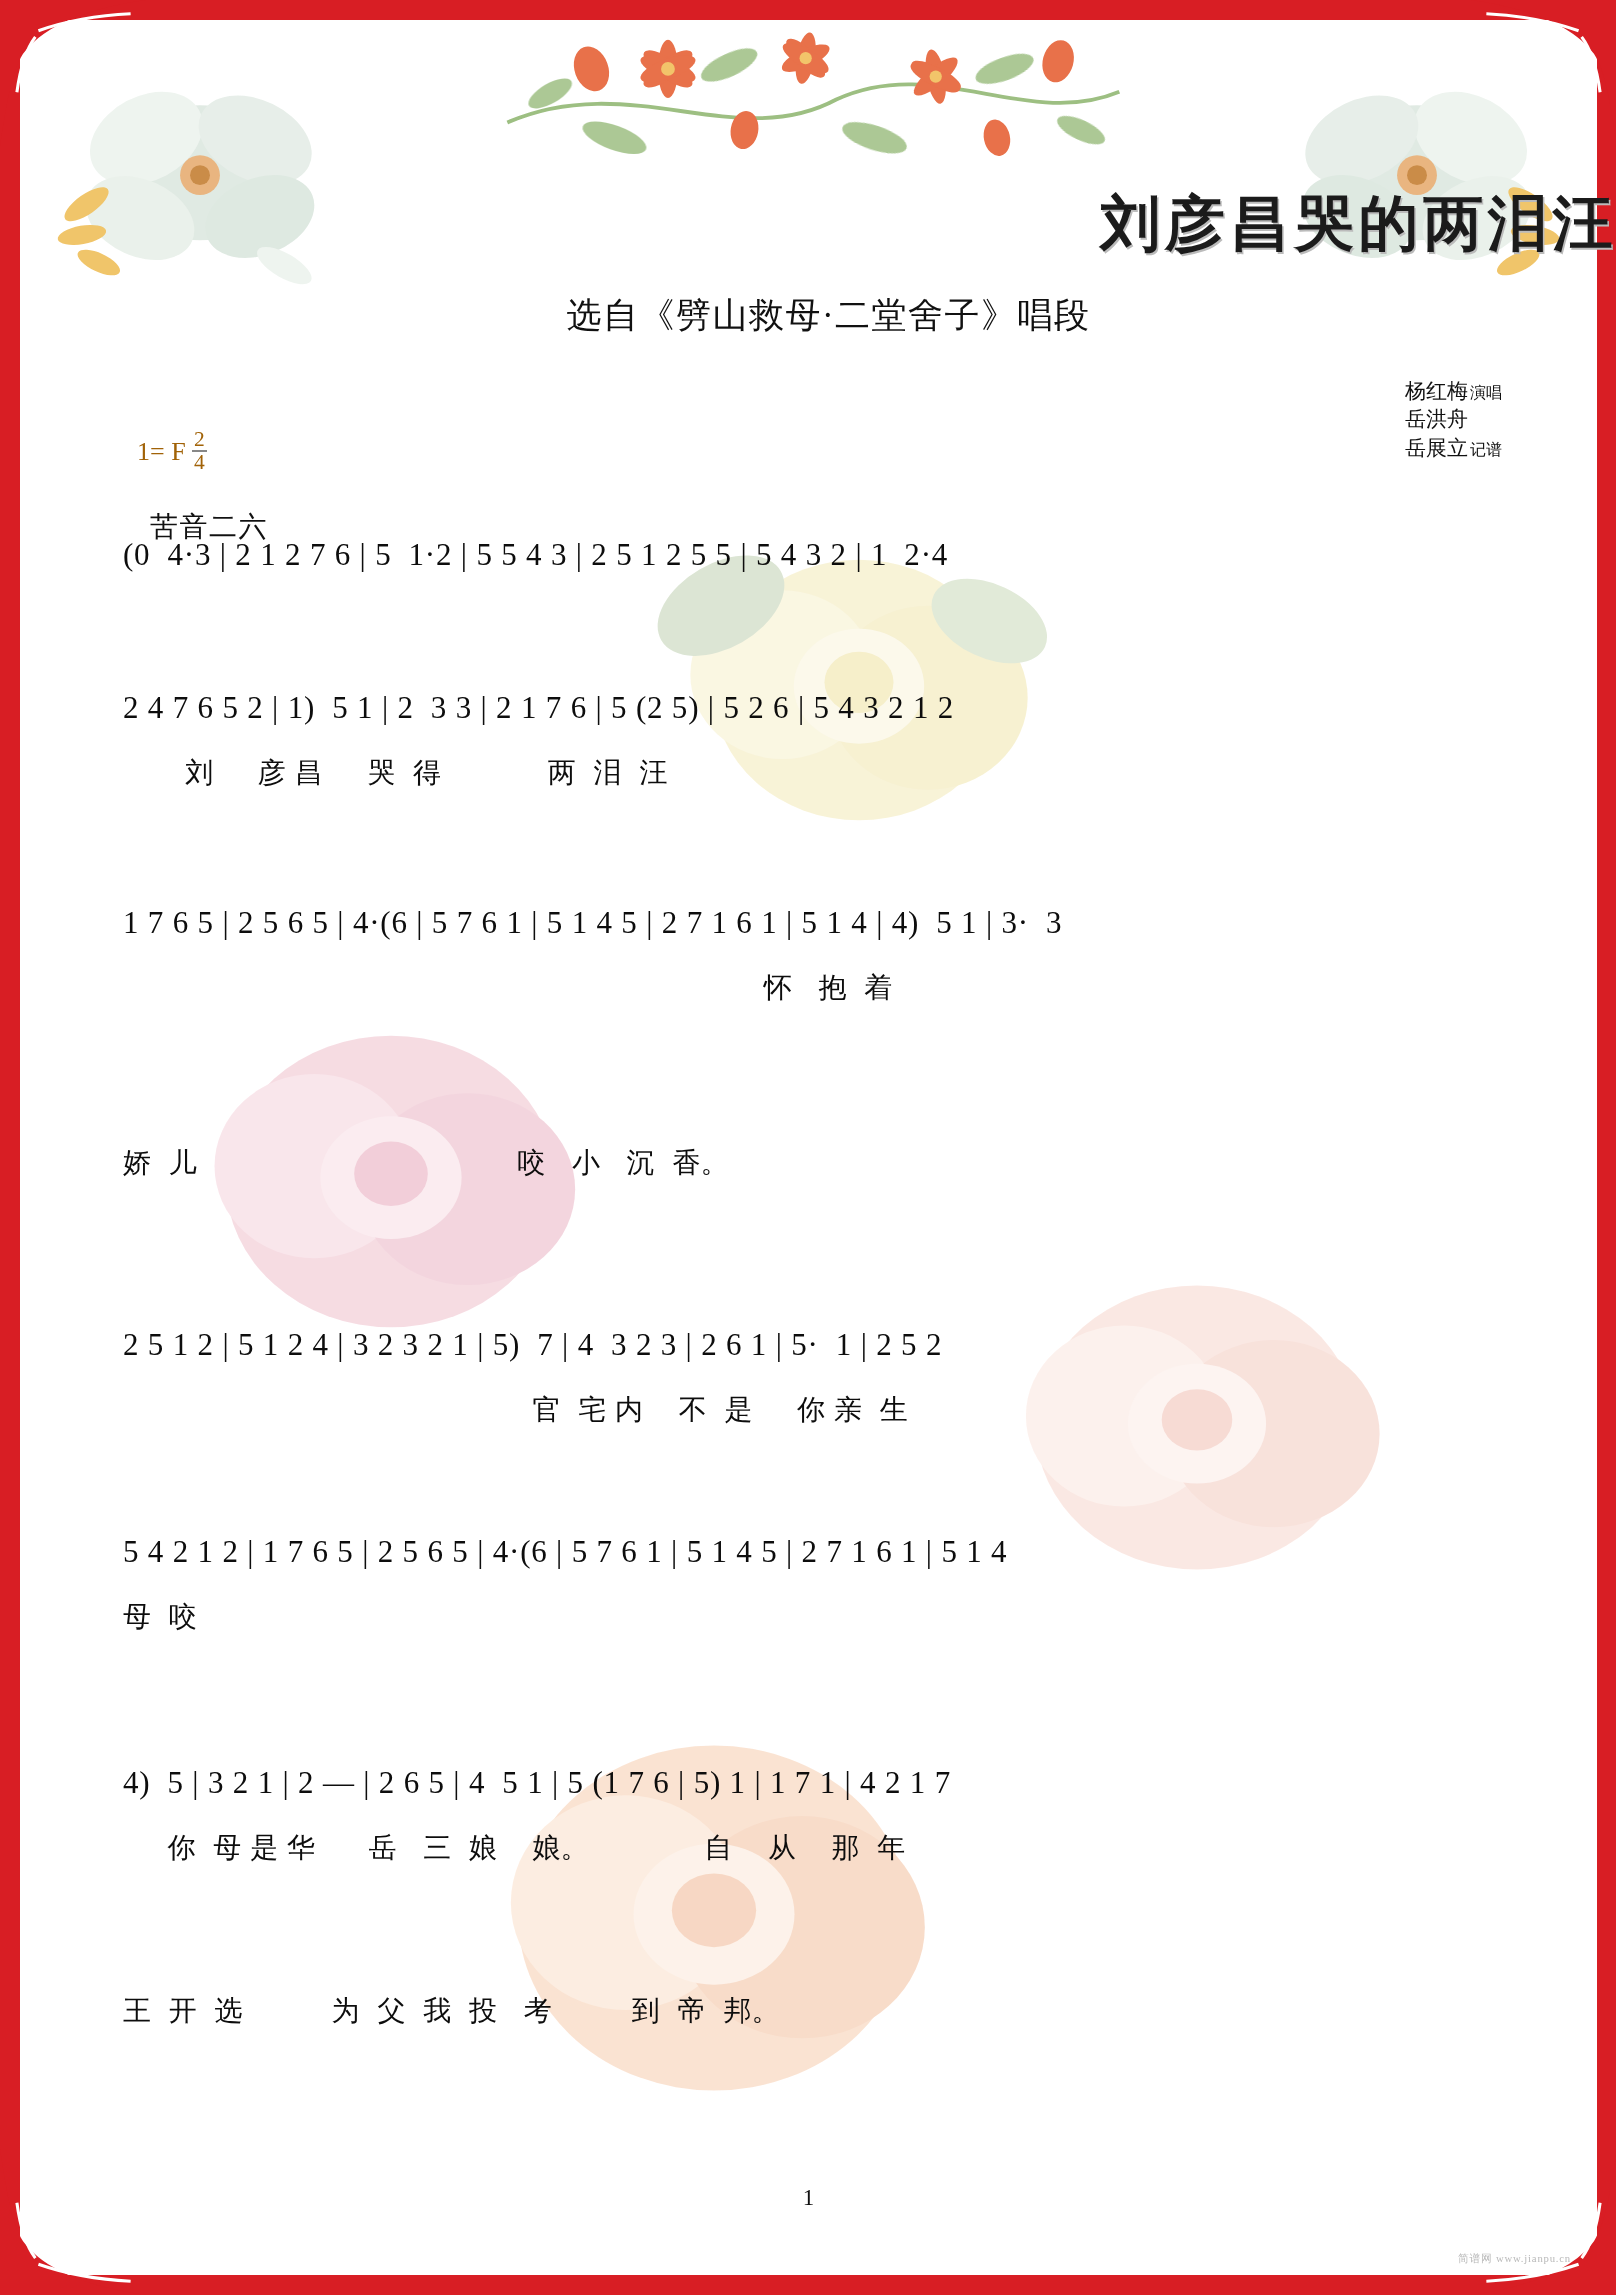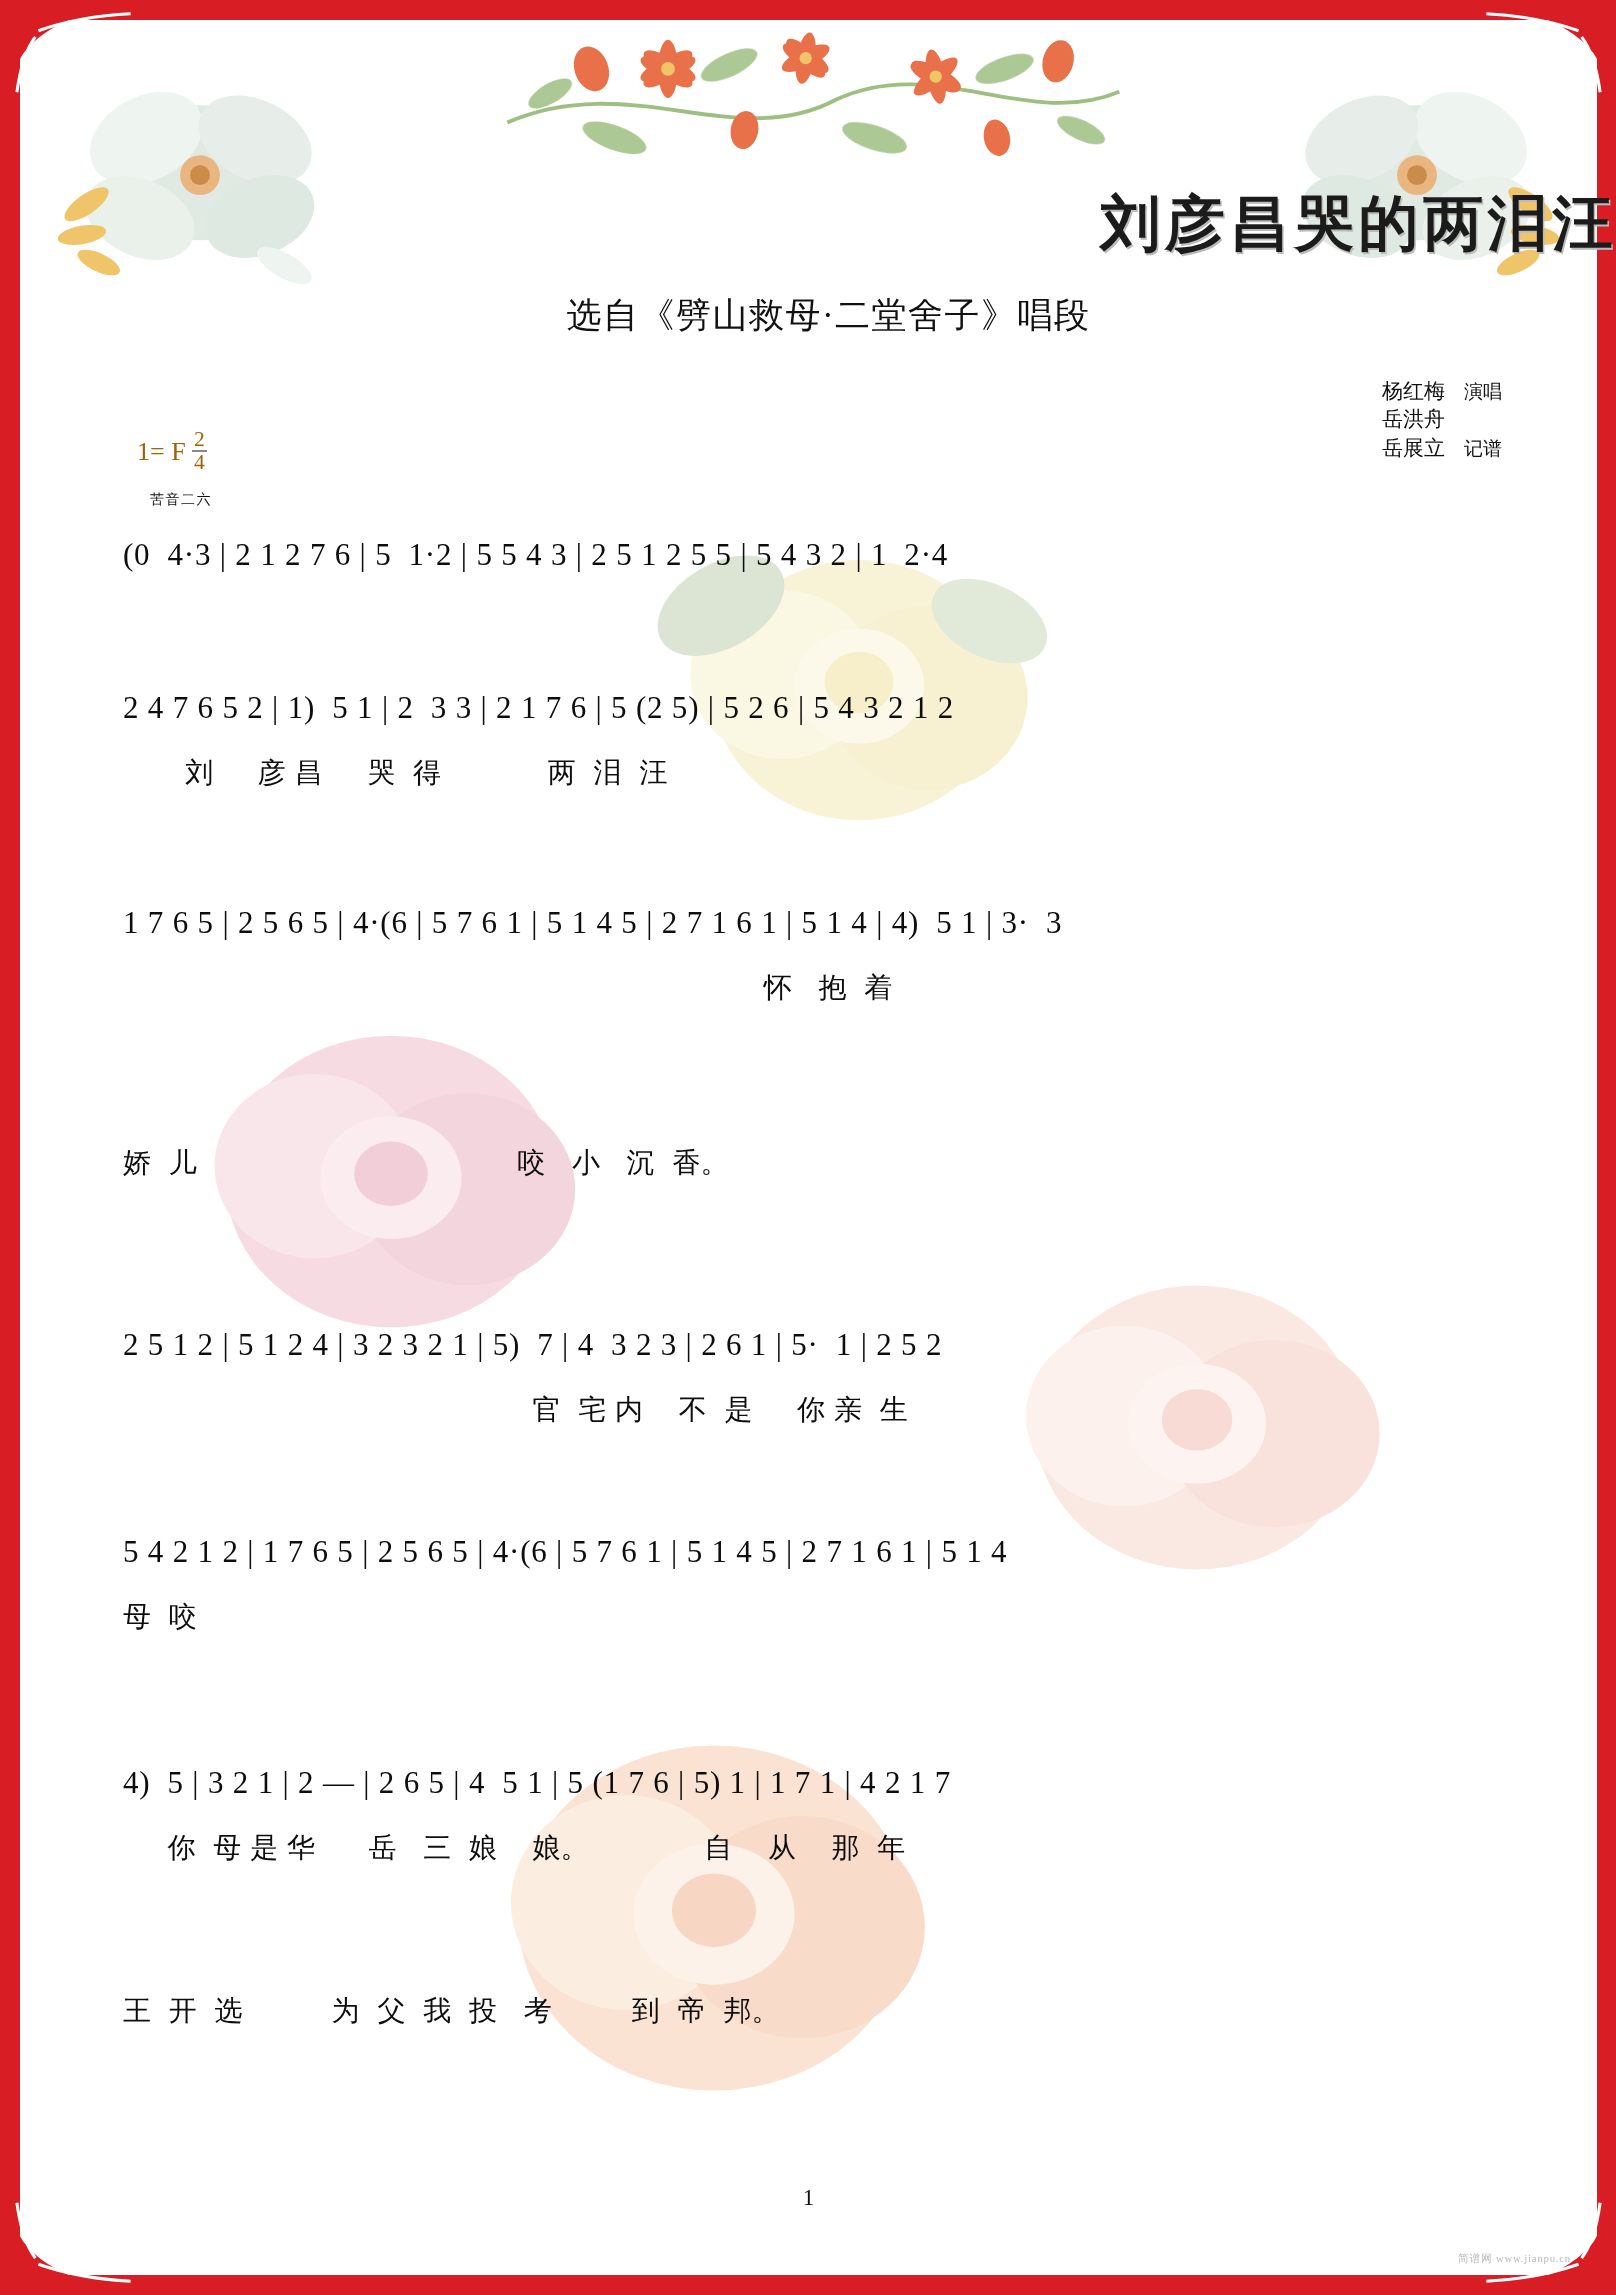--- a/index.html
+++ b/index.html
@@ -92,7 +92,7 @@
     color: #111;
   }
   .credits .row { white-space: nowrap; }
-  .credits .role { font-size: 19px; margin-left: 19px; }
+  .credits .role { font-size: 16px; margin-left: 2px; }
 
   .keysig {
     position: absolute;

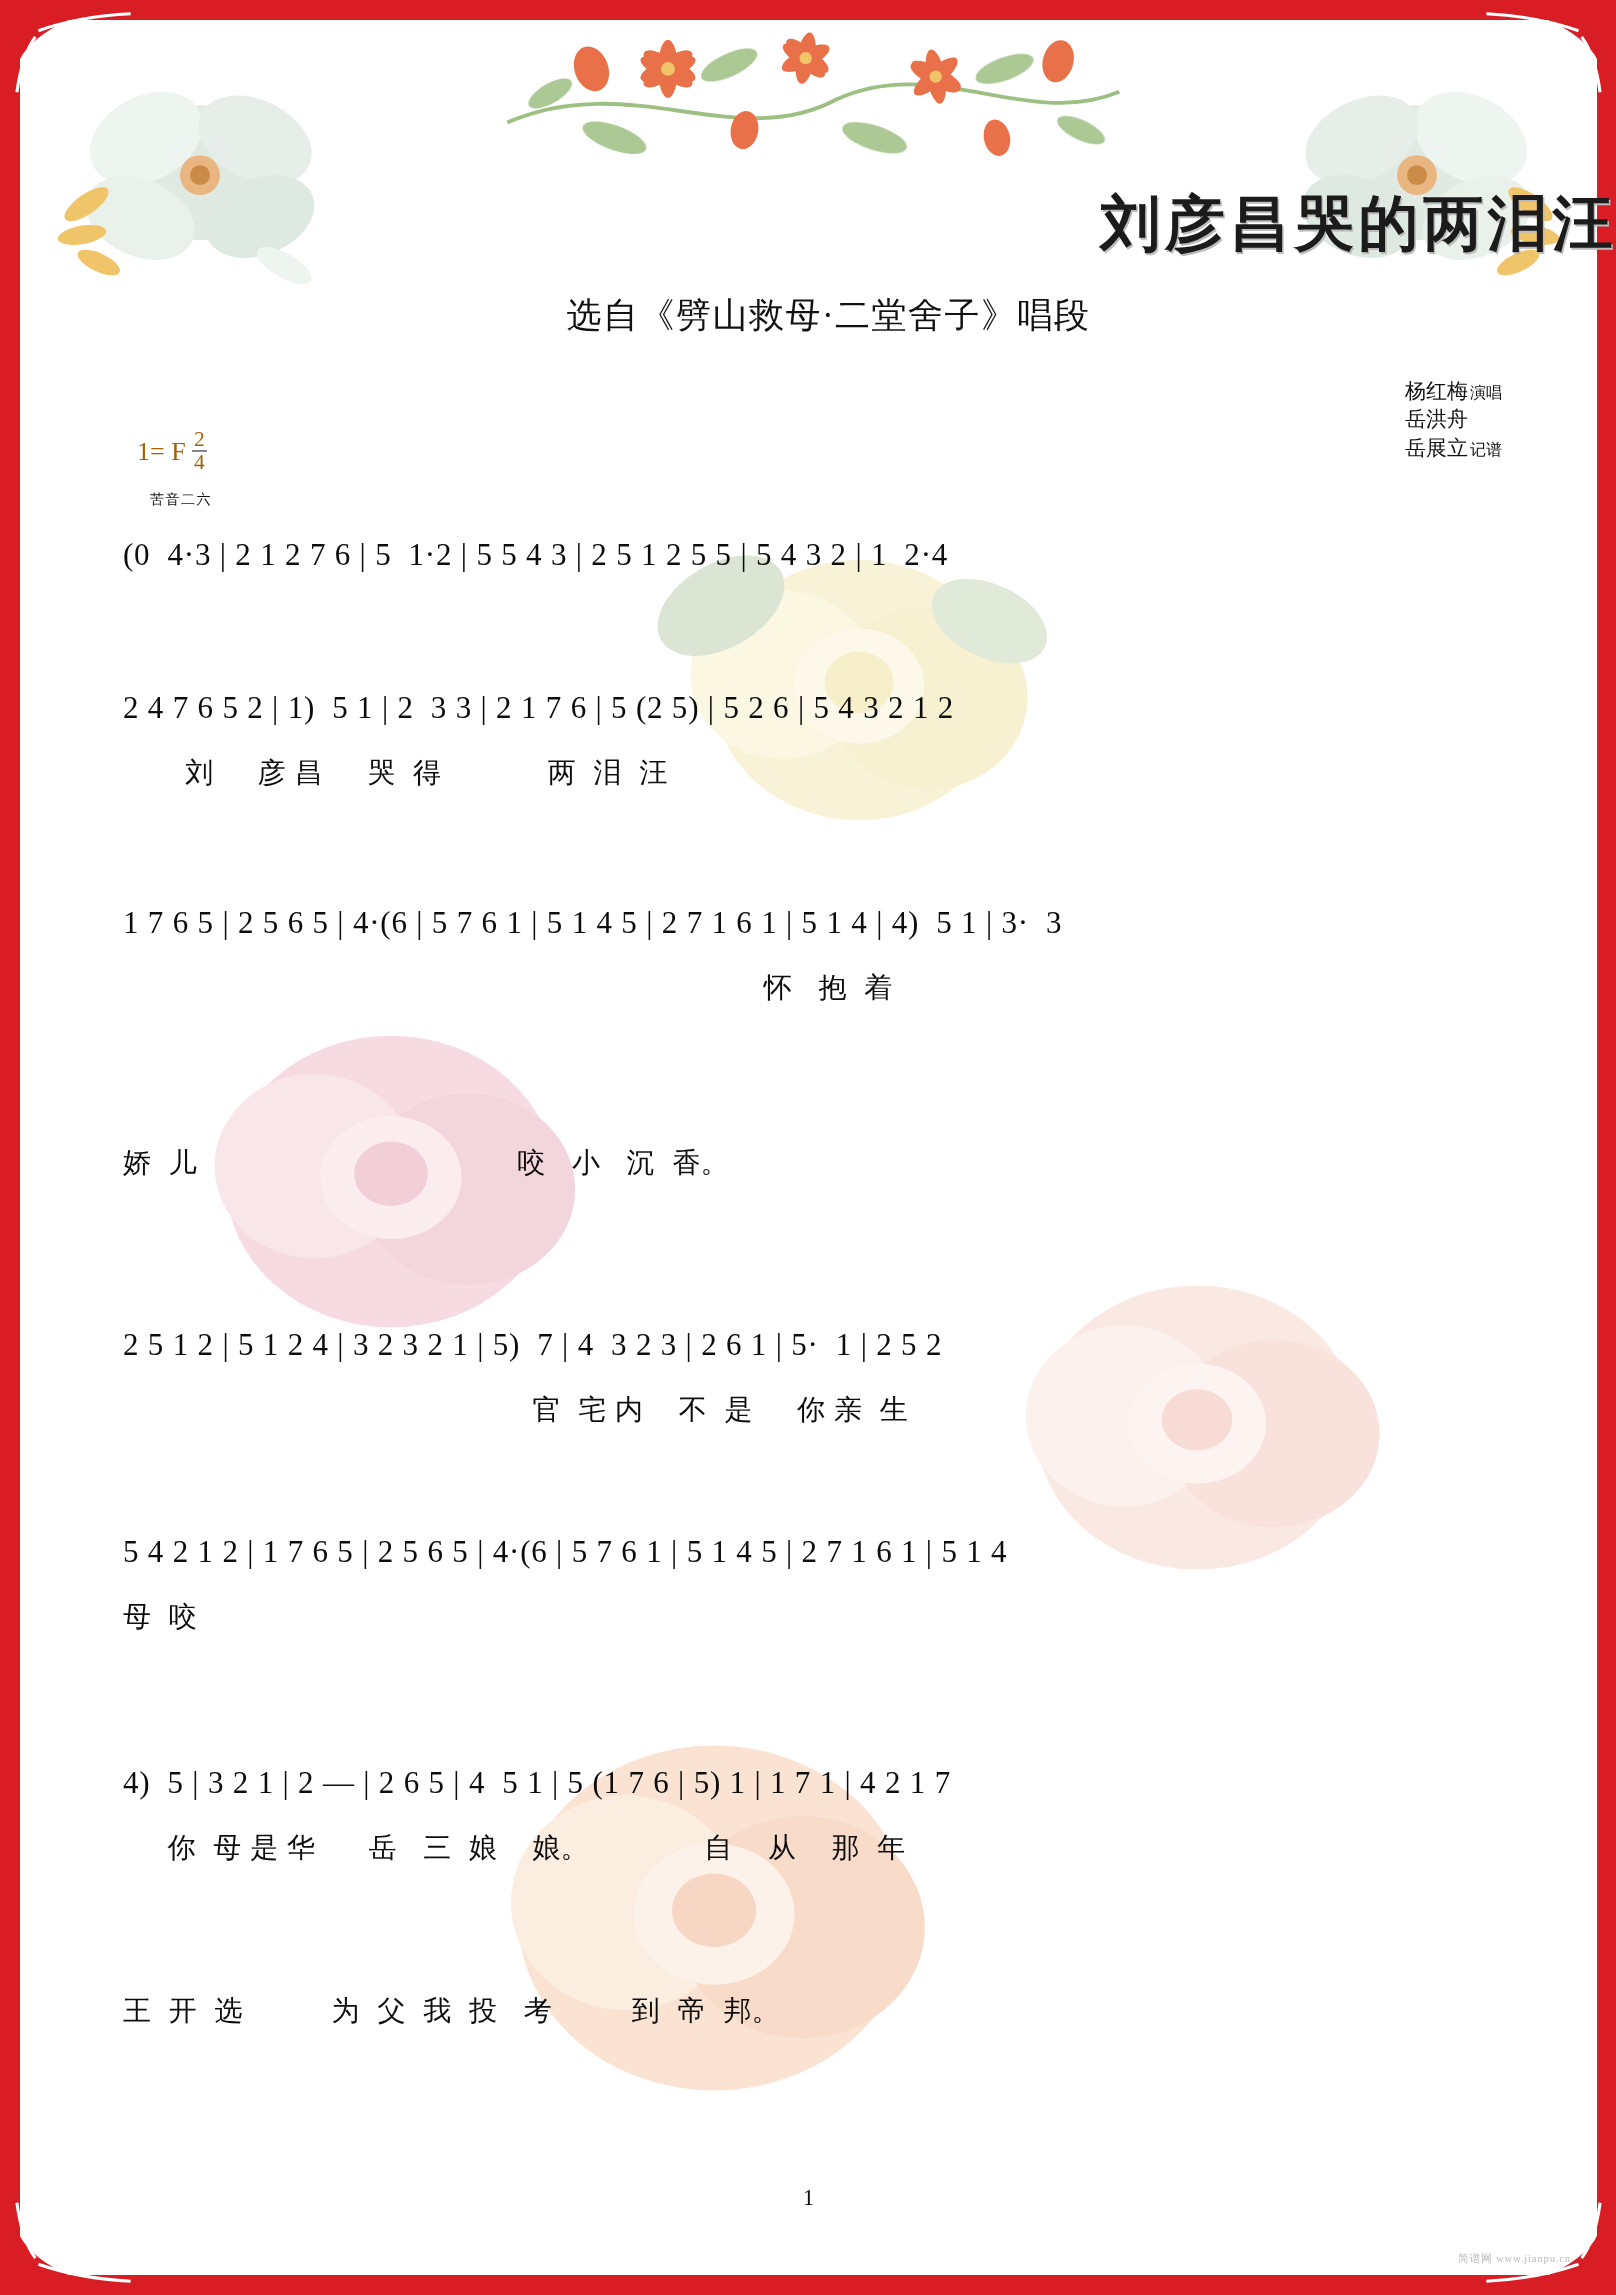--- a/index.html
+++ b/index.html
@@ -117,9 +117,9 @@
 
   .mode-label {
     position: absolute;
-    top: 491px;
+    top: 508px;
     left: 150px;
-    font-size: 14px;
+    font-size: 28px;
     color: #111;
     letter-spacing: 1.5px;
   }

